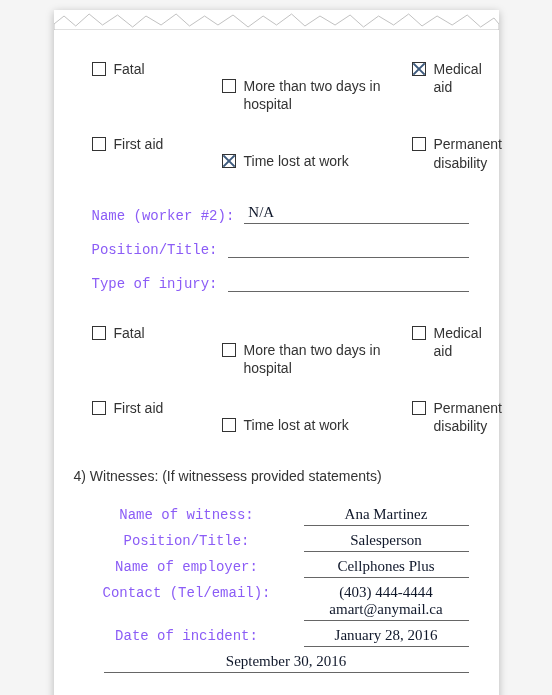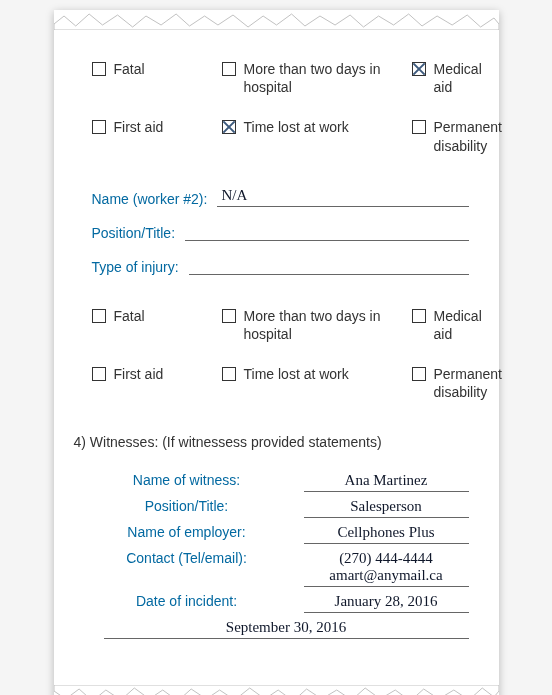--- a/index.html
+++ b/index.html
@@ -39,7 +39,7 @@
     flex: 1;
   }
   .check-item.c1 { flex: 0 0 130px; }
-  .check-item.c2 { flex: 0 0 190px; }
+  .check-item.c2 { flex: 0 0 190px; margin-top: 17px; }
   .check-item.c3 { flex: 1; }
   .checkbox {
     width: 14px;

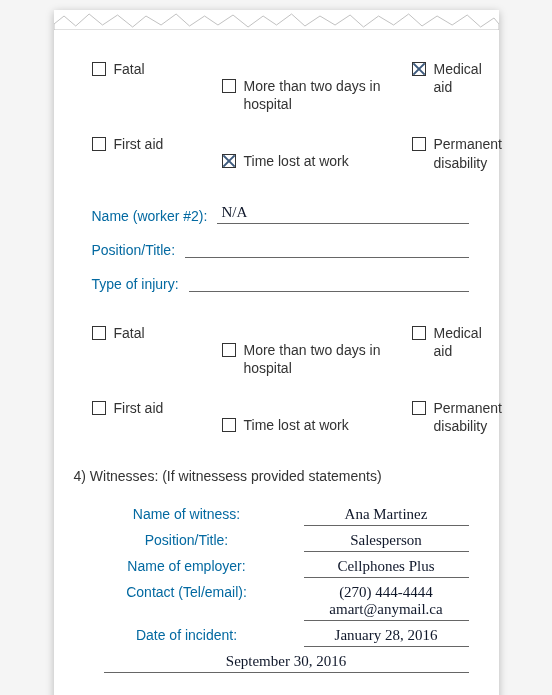--- a/index.html
+++ b/index.html
@@ -73,8 +73,9 @@
   }
   .field-label {
     font-size: 14px;
-    color:#0369a1;
+    color:#8b5cf6;
     flex-shrink: 0;
+    font-family: Liberation Mono, monospace;
   }
   .field-value {
     flex: 1;

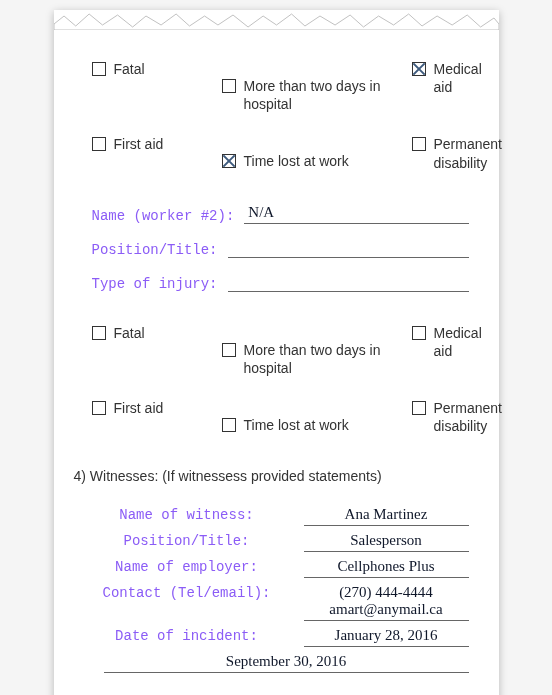--- a/index.html
+++ b/index.html
@@ -213,7 +213,7 @@
       </div>
       <div class="field-row">
         <span class="field-label">Contact (Tel/email):</span>
-        <span class="field-value">(270) 444-4444   amart@anymail.ca</span>
+        <span class="field-value">(403) 444-4444   amart@anymail.ca</span>
       </div>
       <div class="field-row">
         <span class="field-label">Date of incident:</span>

